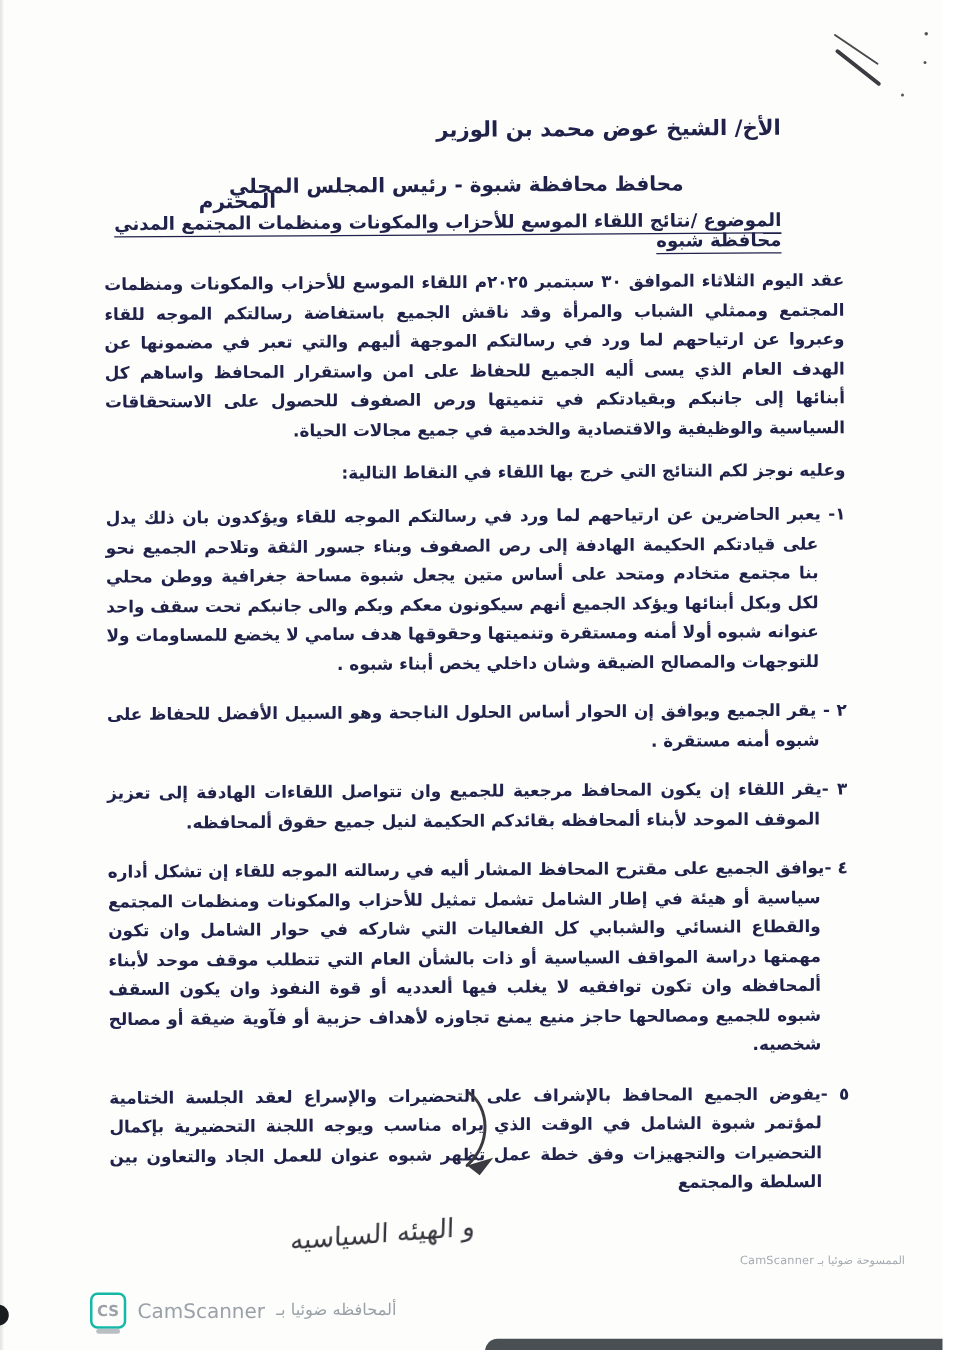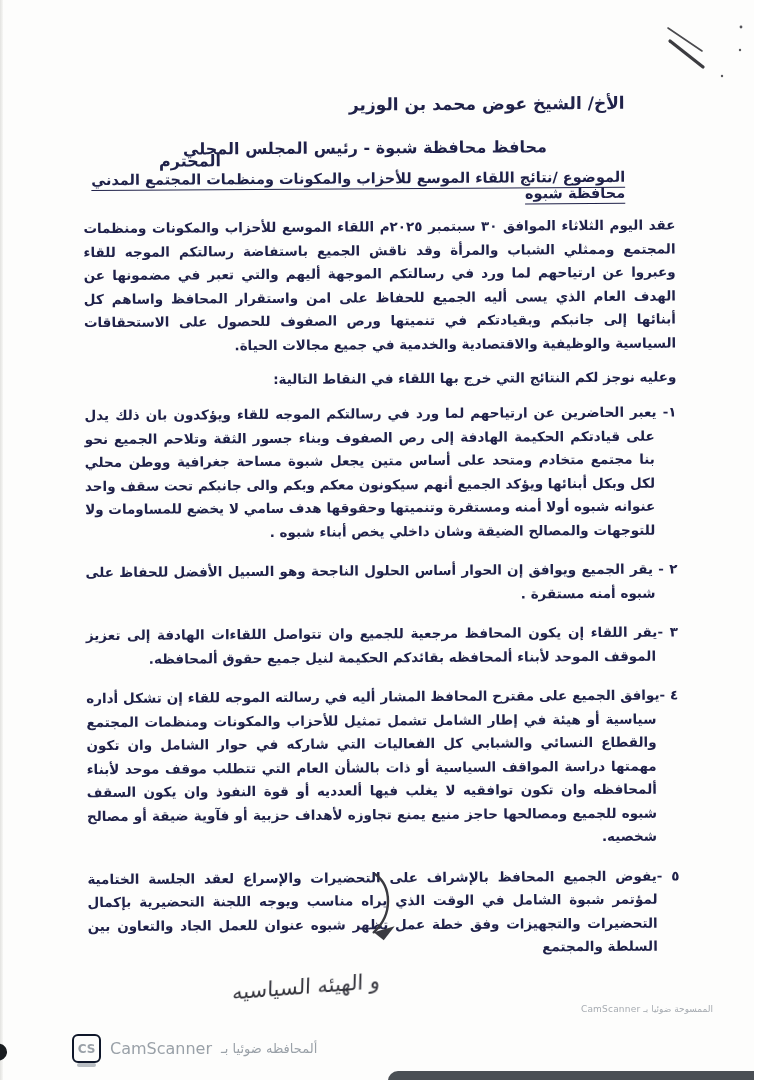--- a/index.html
+++ b/index.html
@@ -84,7 +84,7 @@
   
   .watermark-small{
     position:absolute;
-    right:41px;top:1004px;
+    right:30px;top:1004px;
     direction:rtl;
     font-size:9px;
     color:#a6abb1;

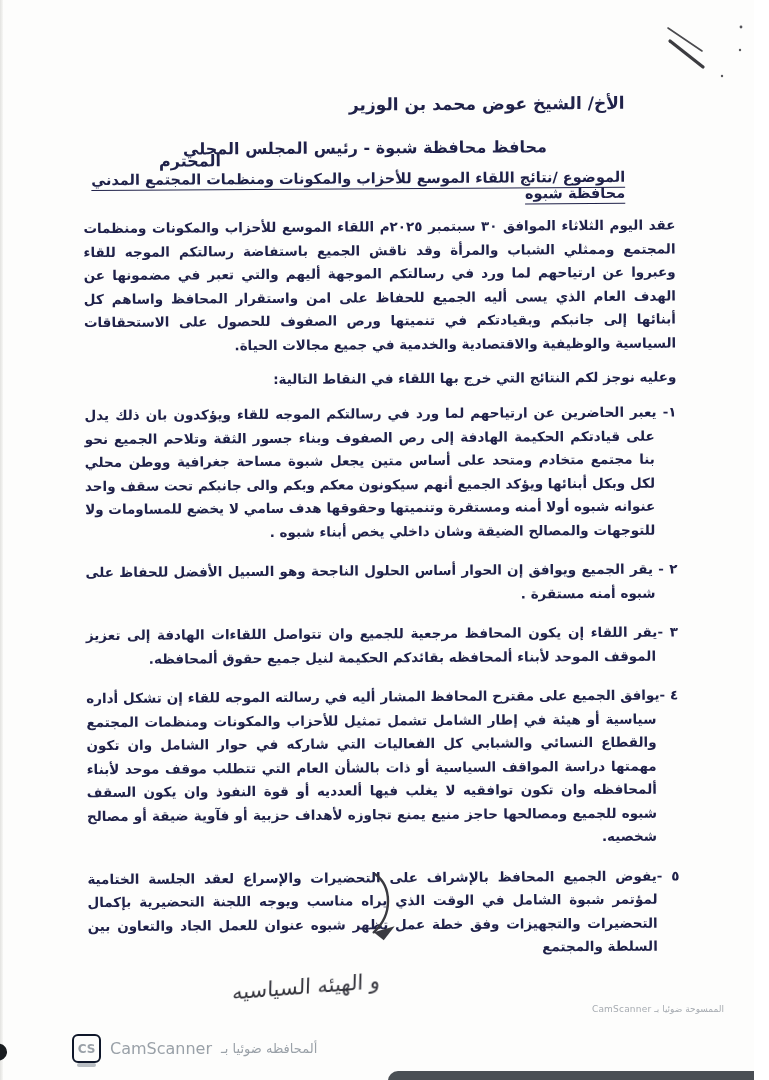--- a/index.html
+++ b/index.html
@@ -100,7 +100,7 @@
   .cs-logo{
     position:relative;
     width:25px;height:25px;
-    border:2px solid #0f172a;
+    border:2px solid #14b8a6;
     border-radius:6px;
     display:flex;align-items:center;justify-content:center;
     font-size:12px;font-weight:700;color:#9aa1a8;

